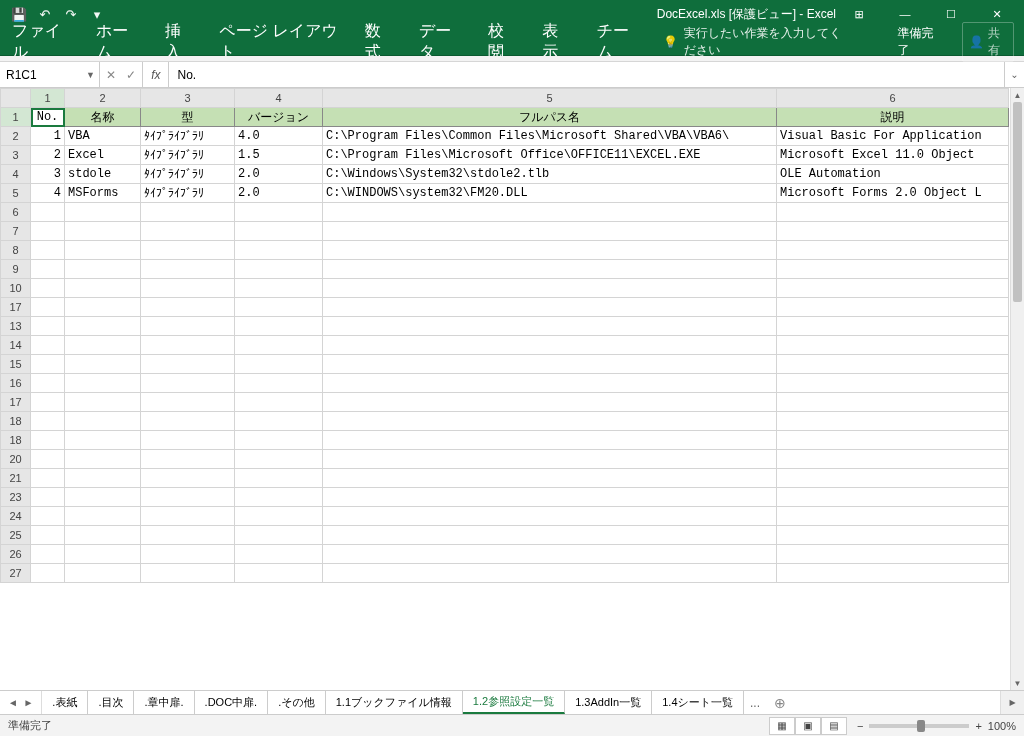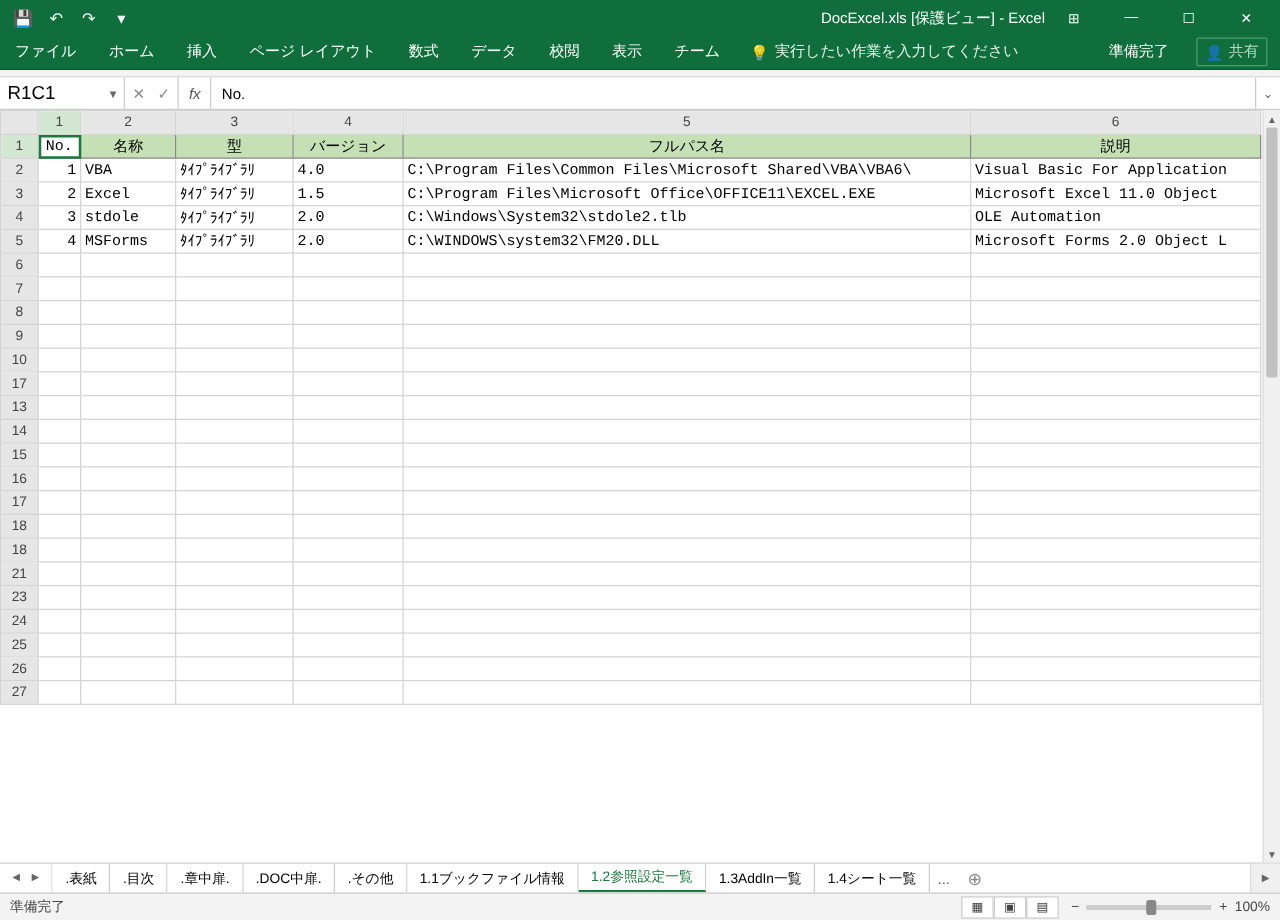--- a/index.html
+++ b/index.html
@@ -11,7 +11,7 @@
 .titlebar .winbtns{display:flex;gap:0}
 .titlebar .winbtns .wb{width:46px;height:28px;display:flex;align-items:center;justify-content:center;font-size:11px}
 .ribbon{background:#0f6e3c;height:28px;display:flex;align-items:center;color:#fff;padding:0 10px;gap:22px;border-bottom:1px solid #0a5a30}
-.ribbon .tab{font-size:12px;padding:4px 2px;cursor:default}
+.ribbon .tab{font-size:16px;padding:4px 2px;cursor:default}
 .ribbon .spacer{flex:1}
 .ribbon .tell{display:flex;align-items:center;gap:5px;opacity:.9}
 .ribbon .tell .bulb{font-size:12px}

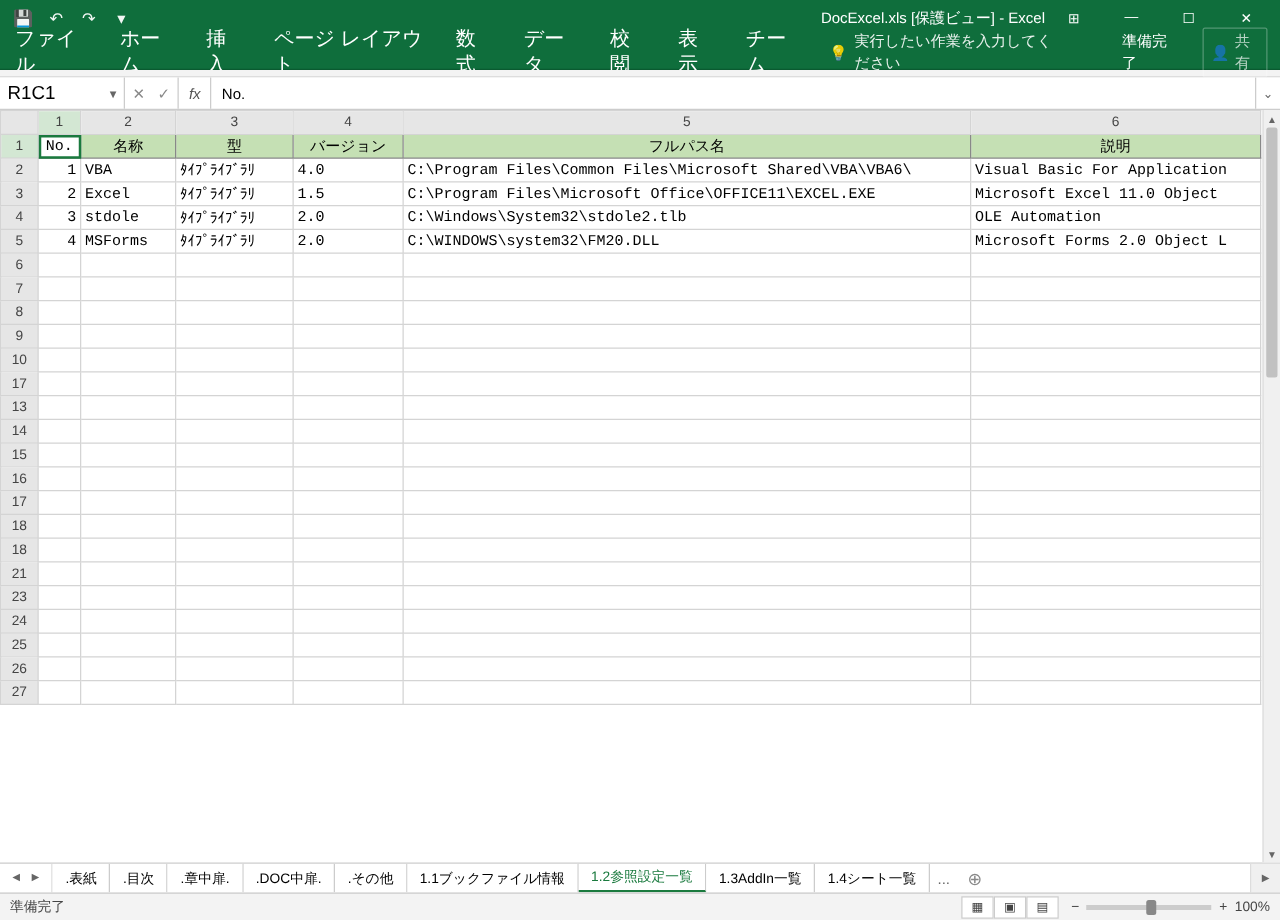--- a/index.html
+++ b/index.html
@@ -20,7 +20,7 @@
 .subbar{height:6px;background:#f3f3f3;border-bottom:1px solid #d6d6d6}
 .fxbar{height:26px;background:#fff;border-bottom:1px solid #ccc;display:flex;align-items:stretch}
 .namebox{width:100px;border-right:1px solid #ccc;display:flex;align-items:center;padding:0 6px;position:relative}
-.namebox input{width:70px;border:none;outline:none;font-size:15px}
+.namebox input{width:70px;border:none;outline:none;font-size:12px}
 .namebox .dd{position:absolute;right:4px;font-size:9px;color:#666}
 .fxbtns{display:flex;align-items:center;border-right:1px solid #ccc;padding:0 6px;gap:10px;color:#888}
 .fxbtns span{font-size:12px}

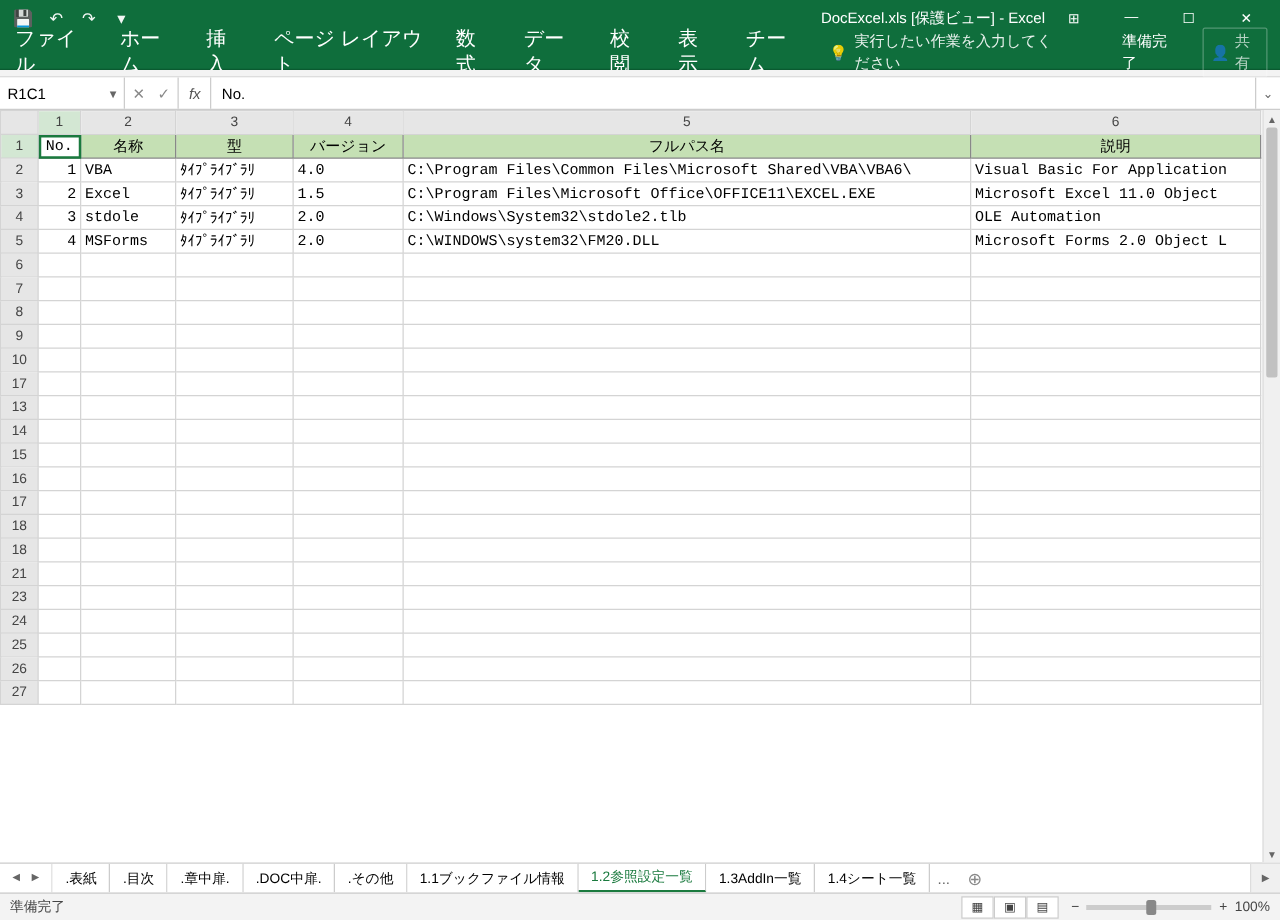--- a/index.html
+++ b/index.html
@@ -296,6 +296,15 @@
             <td></td>
           </tr>
           <tr>
+            <th class="rowhdr">20</th>
+            <td></td>
+            <td></td>
+            <td></td>
+            <td></td>
+            <td></td>
+            <td></td>
+          </tr>
+          <tr>
             <th class="rowhdr">21</th>
             <td></td>
             <td></td>

